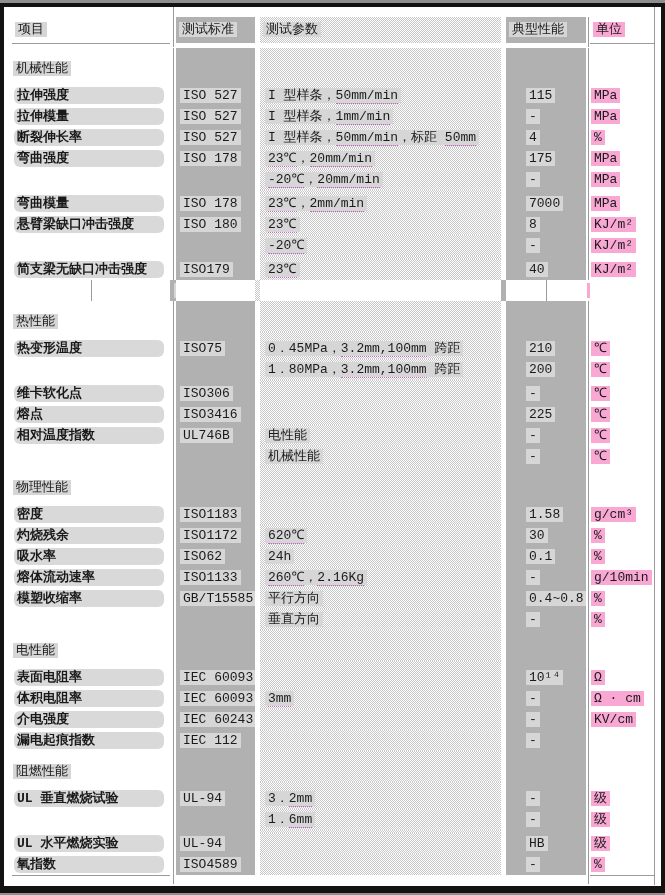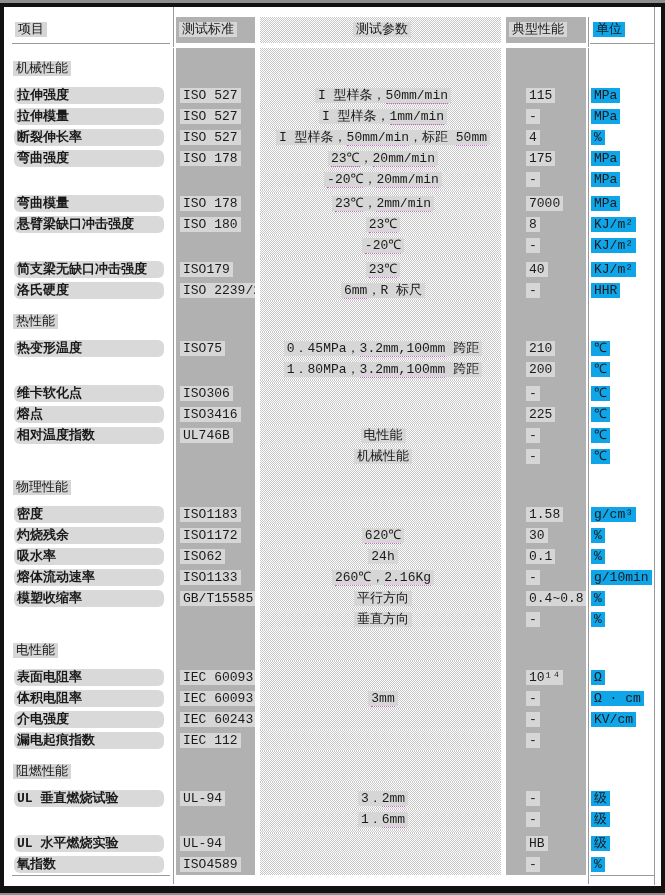--- a/index.html
+++ b/index.html
@@ -22,7 +22,7 @@
   .cg{background:#b1b1b1;}
   .ch{background:#e0e0e0;
       background-image:repeating-conic-gradient(#ffffff 0% 25%,#c7c7c7 0% 50%);
-      background-size:2px 2px;text-align:center;}
+      background-size:2px 2px;}
   .cd{background:#ffffff;background-image:linear-gradient(#9a9a9a,#9a9a9a);
       background-size:1px 100%;background-position:center top;background-repeat:no-repeat;}
   .topline{border-top:1px solid #9a9a9a;}

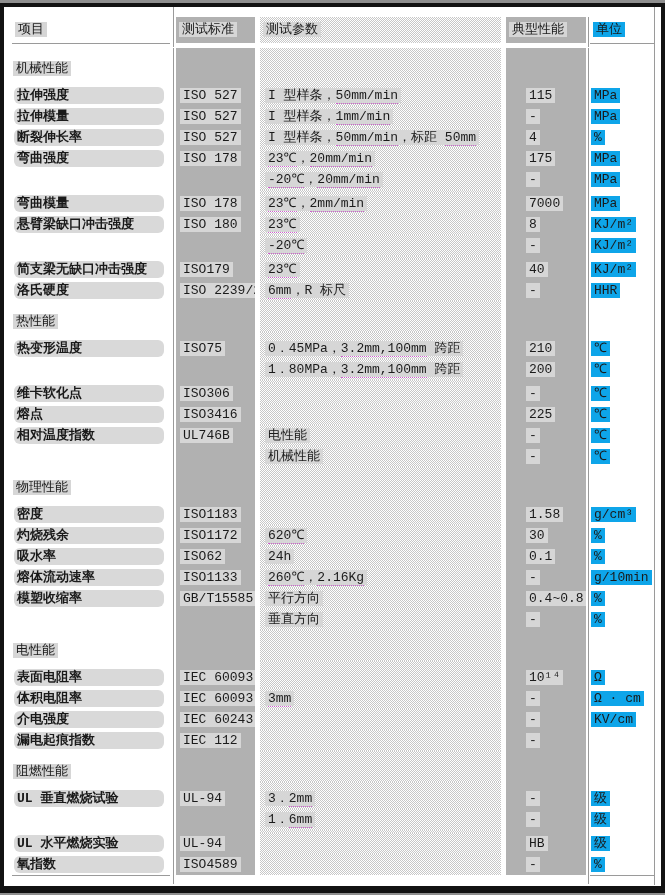--- a/index.html
+++ b/index.html
@@ -39,7 +39,7 @@
 
   
   .hl{background:#d6d6d6;padding:0 3px;}
-  .uhl{background:#0ea5e9;}
+  .uhl{background:#f9a8d4;}
   .hcell{padding-left:3px;}
   .std-cell{padding-left:4px;}
   .param-cell{padding-left:5px;}

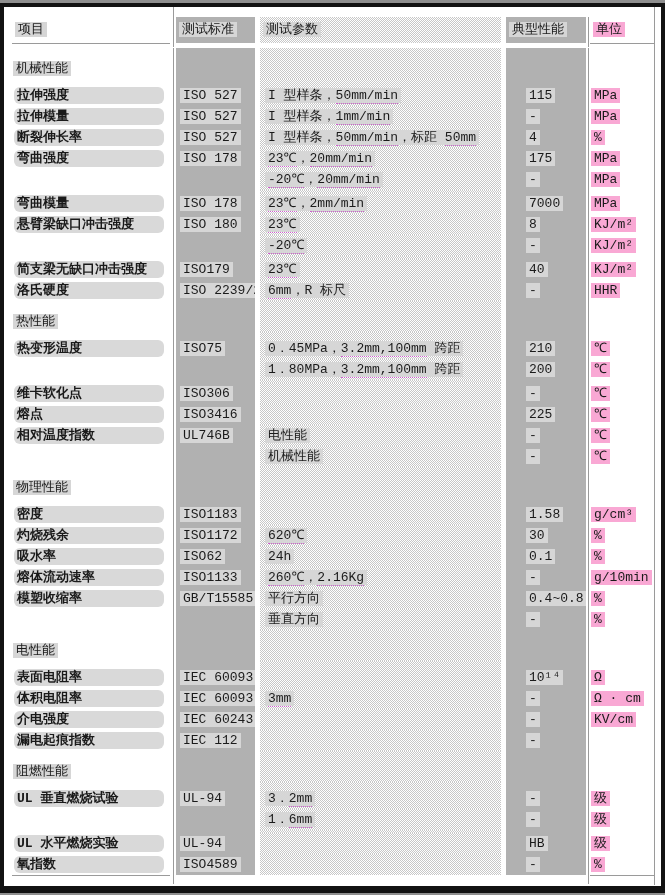--- a/index.html
+++ b/index.html
@@ -252,9 +252,6 @@
             <div class="cell cw unit-cell"><span class="hl uhl">KJ/m²</span></div>
           </div>
           <div class="grow r-row">
-            <div class="cell cw item-cell">
-              <div class="item-bar">洛氏硬度</div>
-            </div>
             <div class="cell cd column-divider"></div>
             <div class="cell cg std-cell"><span class="hl">ISO 2239/2</span></div>
             <div class="cell cw column-gap"></div>

